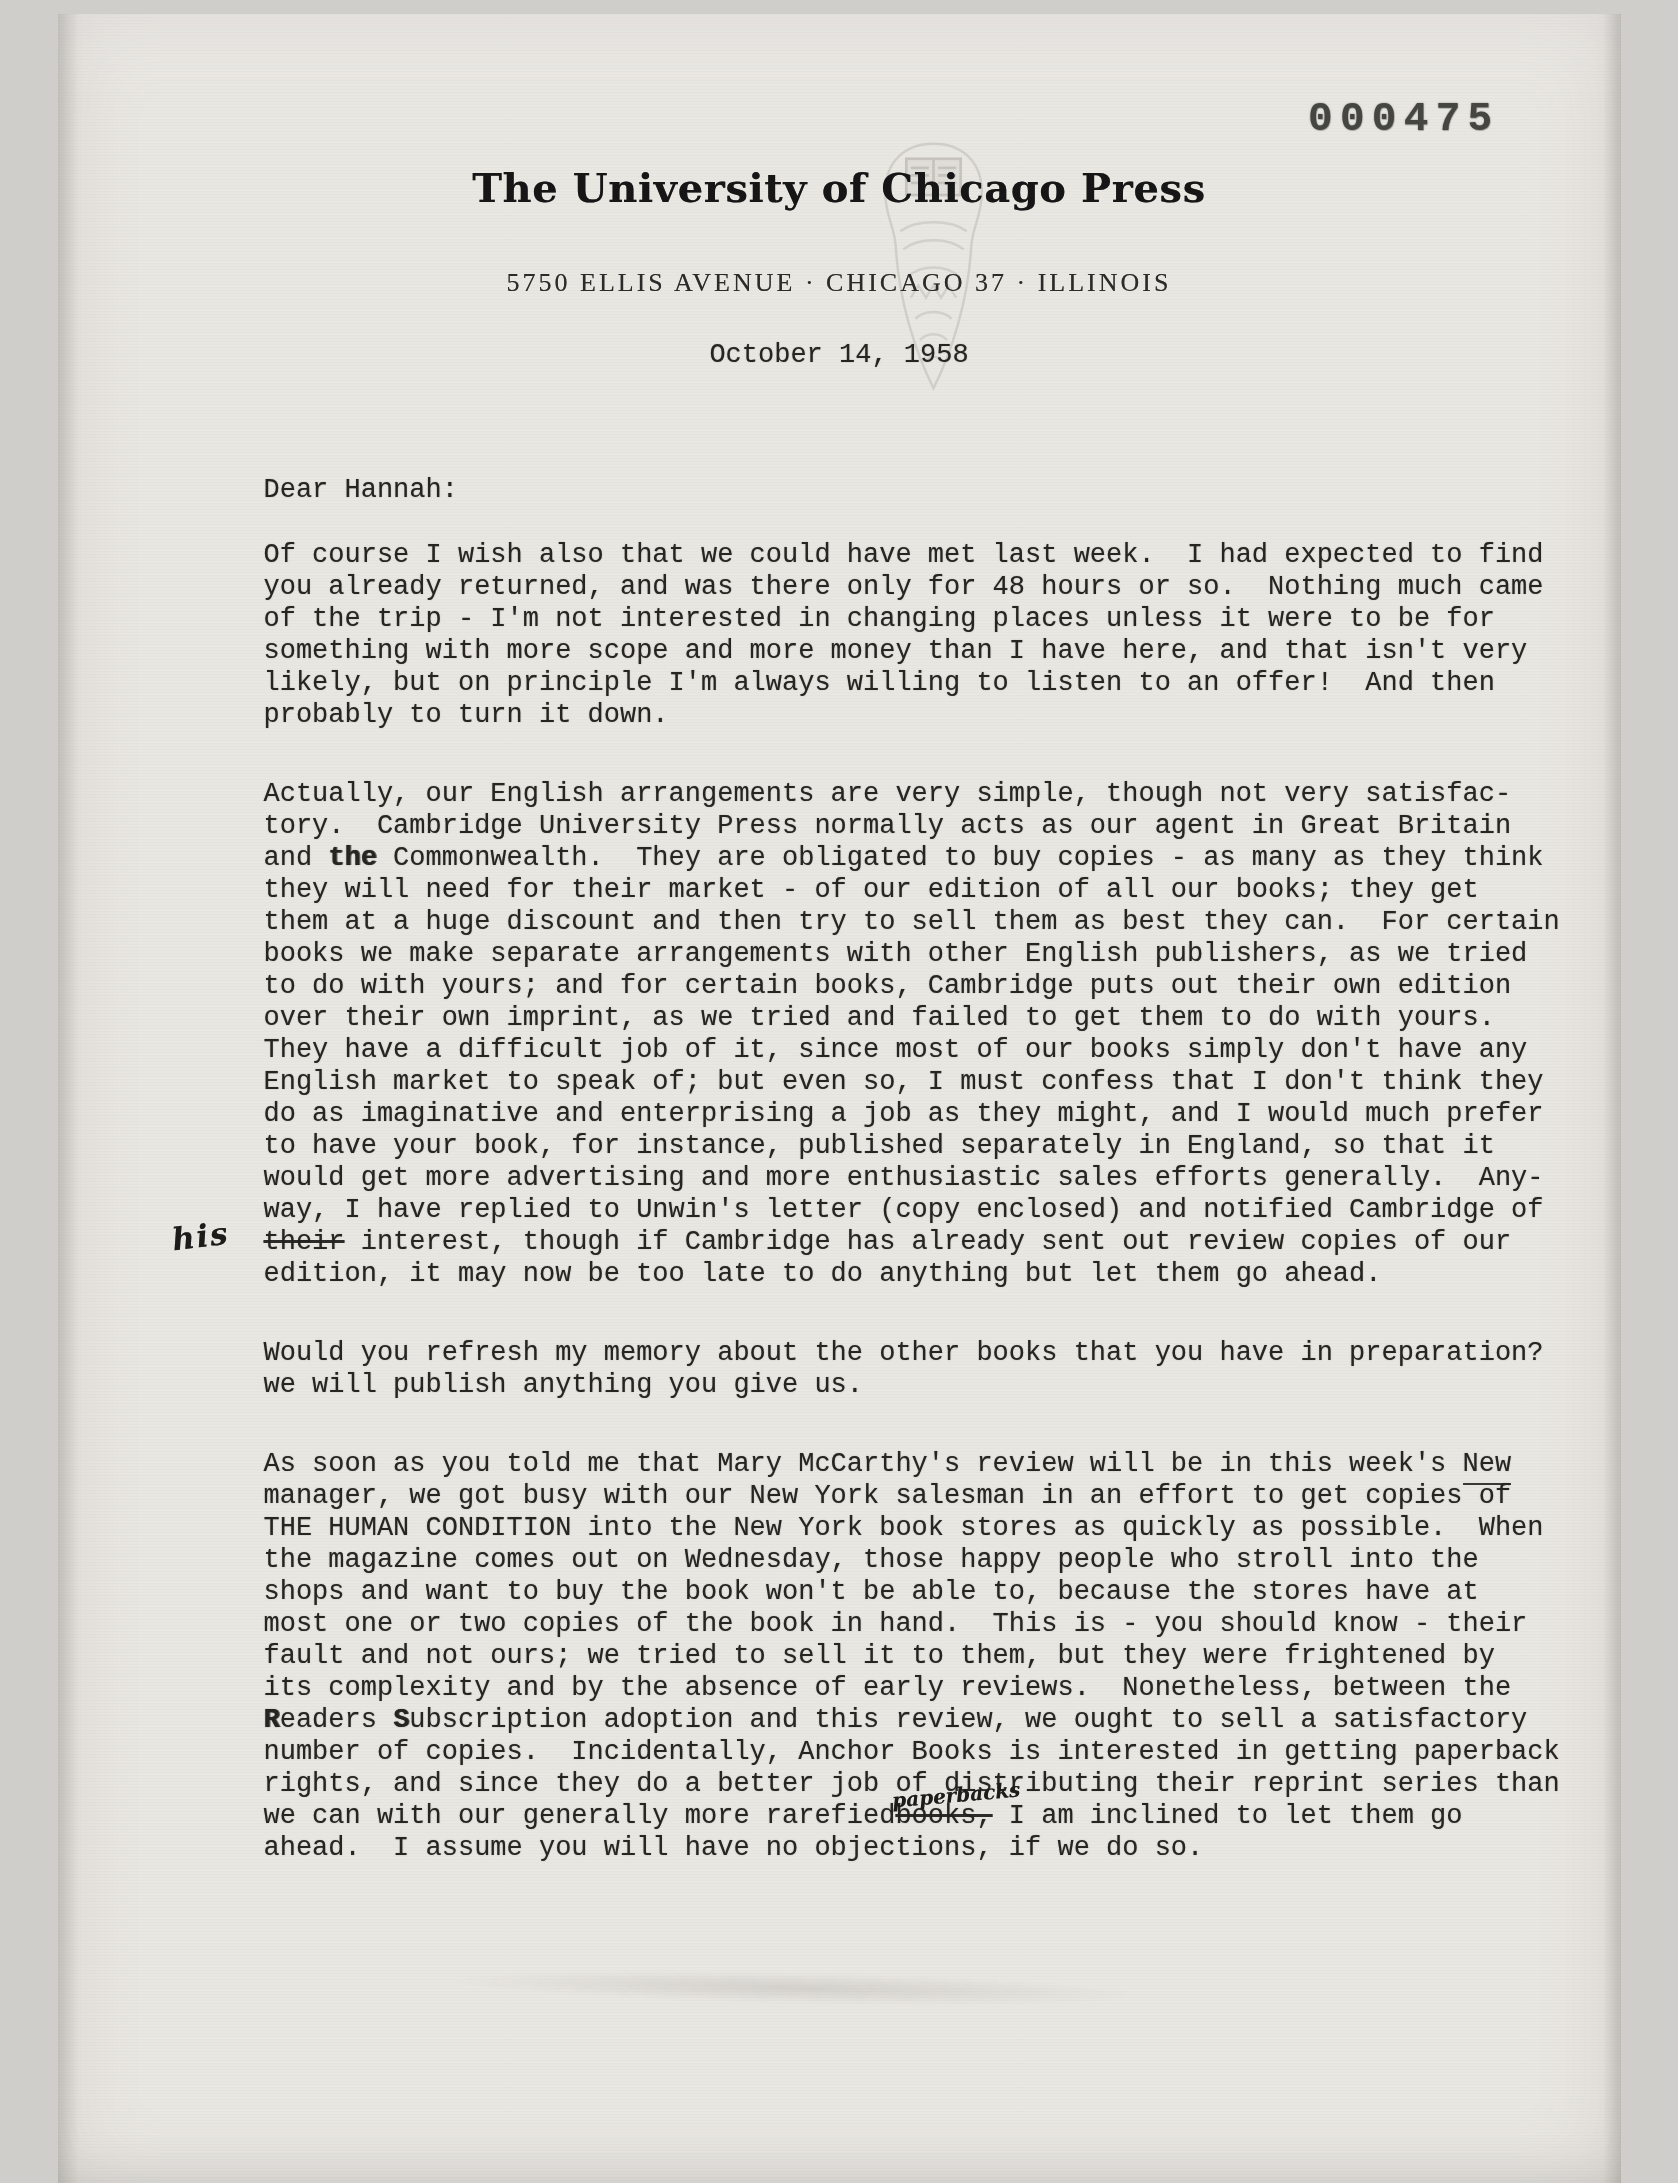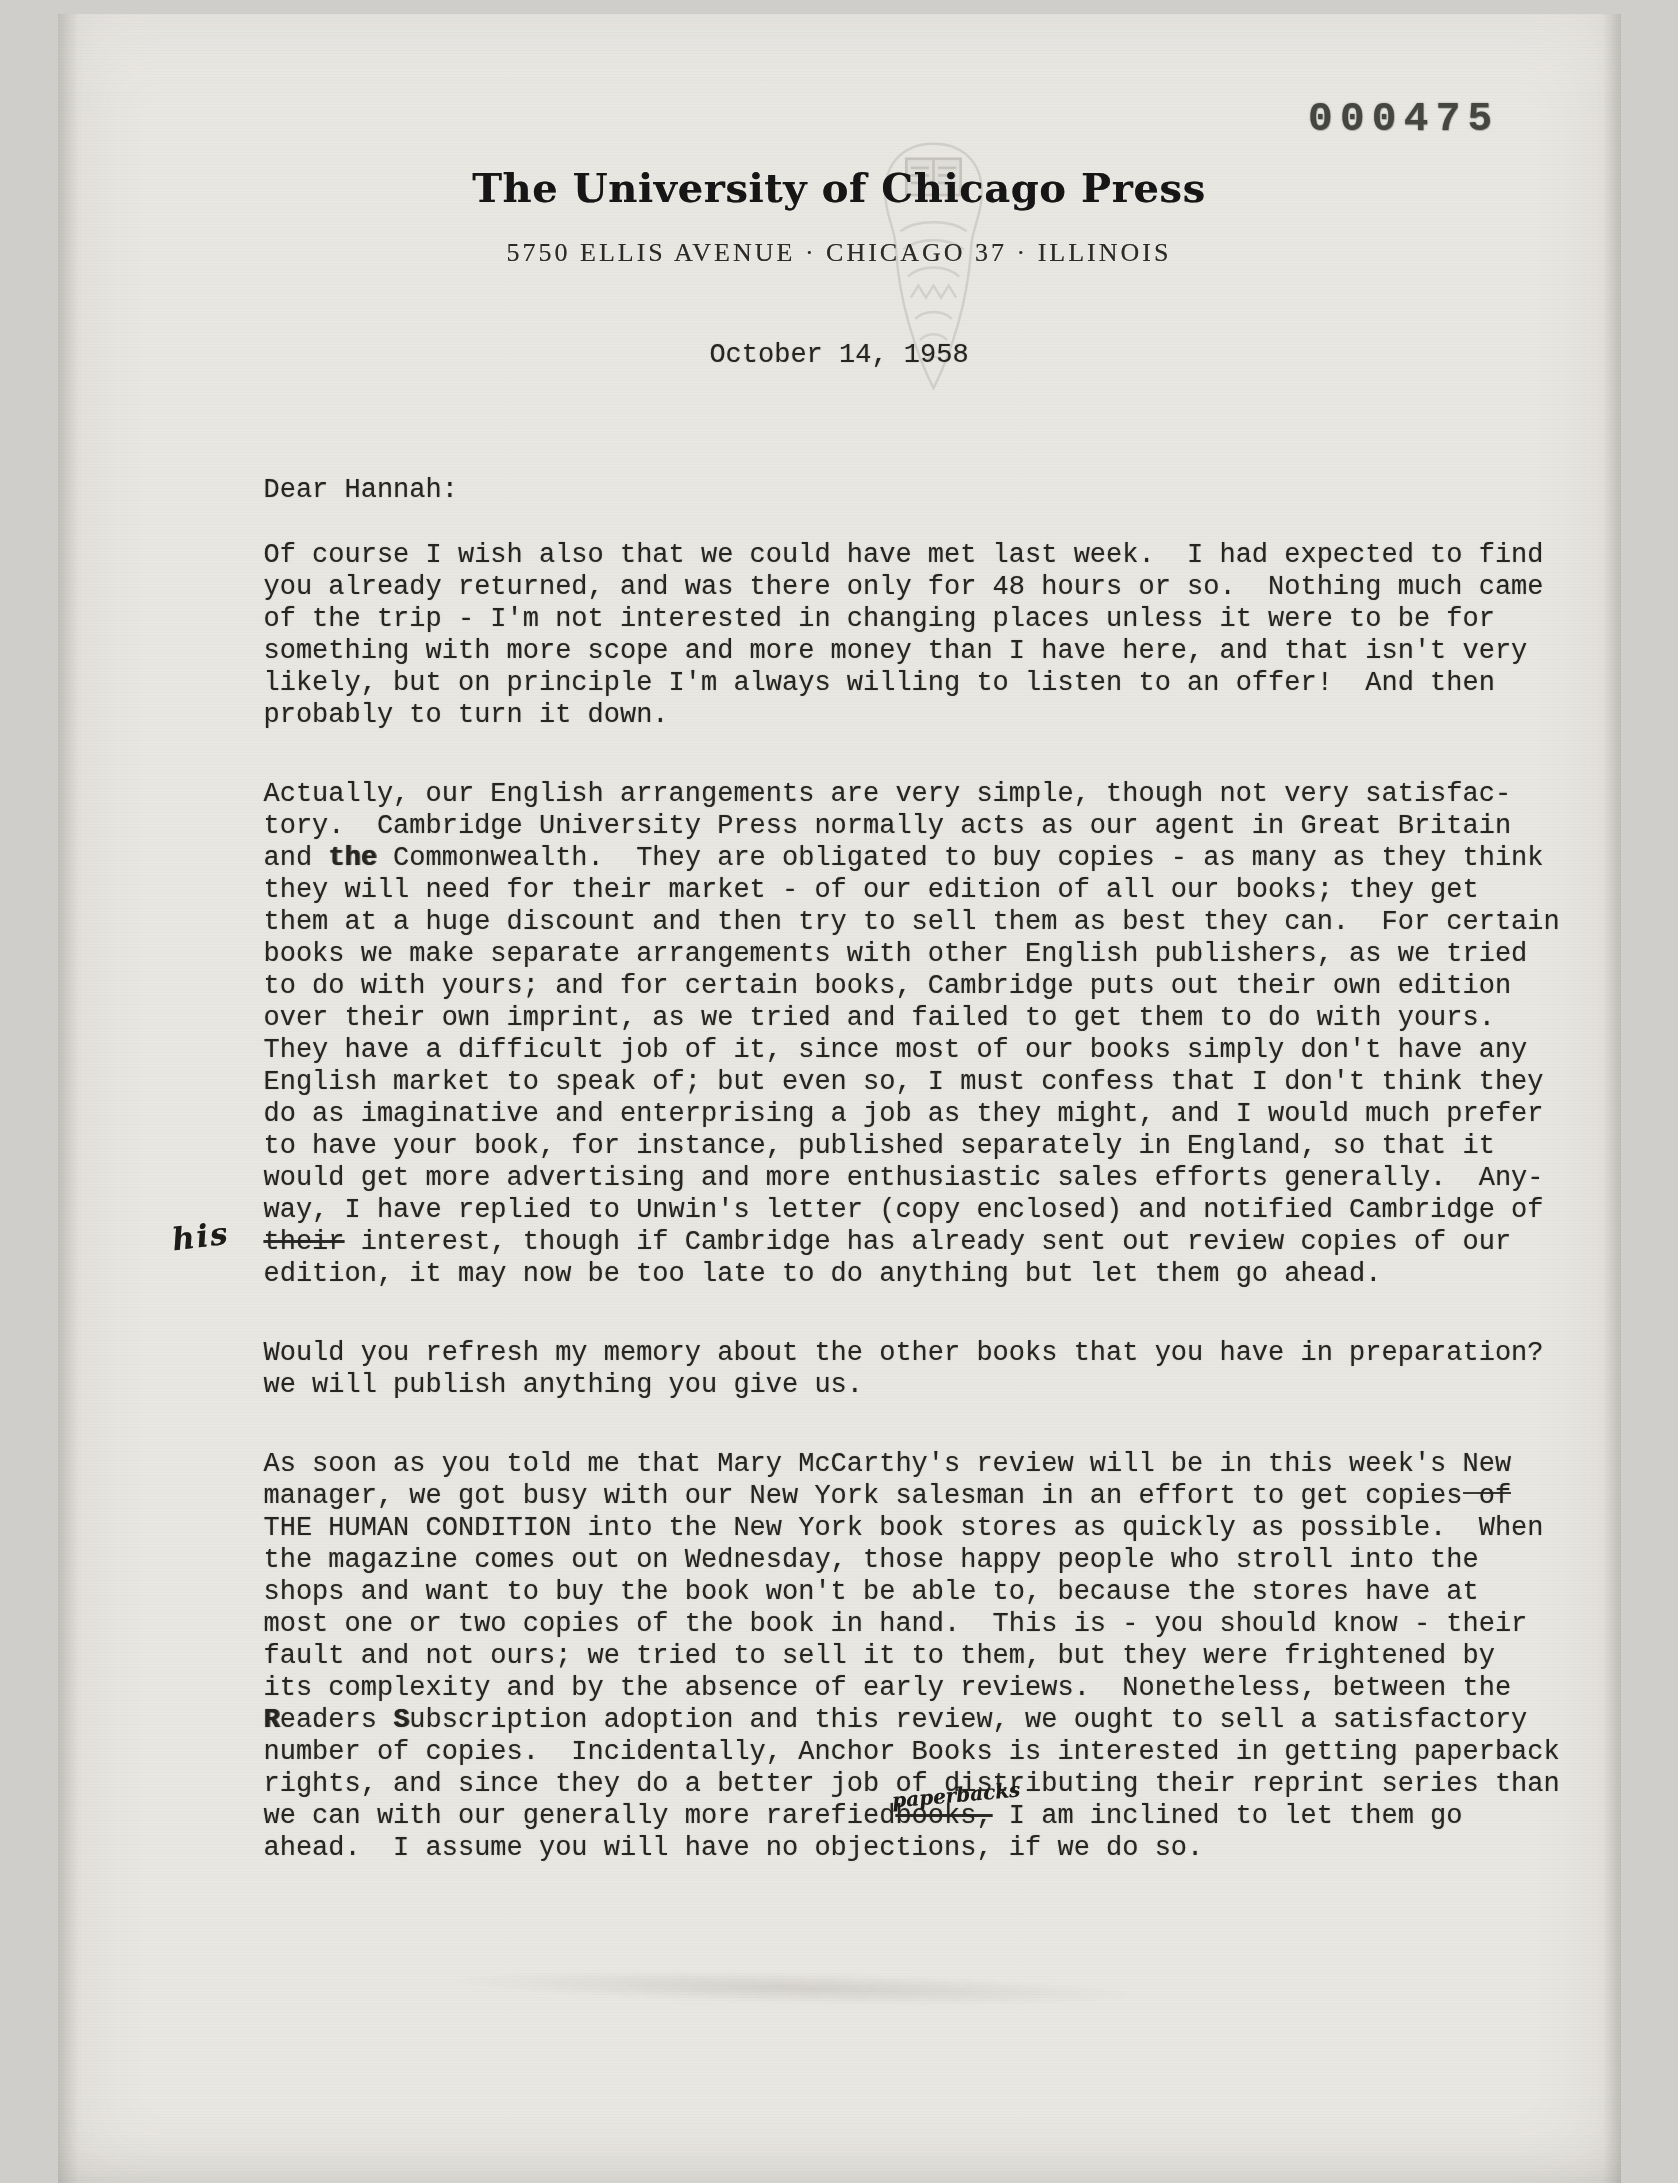--- a/index.html
+++ b/index.html
@@ -42,7 +42,7 @@
     text-shadow:0 0 0.6px rgba(10,10,10,0.55);
   }
   .lh-address{
-    position:absolute; top:224px; left:0; width:100%;
+    position:absolute; top:254px; left:0; width:100%;
     text-align:center;
     font-family:"Liberation Serif", serif;
     font-size:26px; letter-spacing:3px; color:#2b2b29;

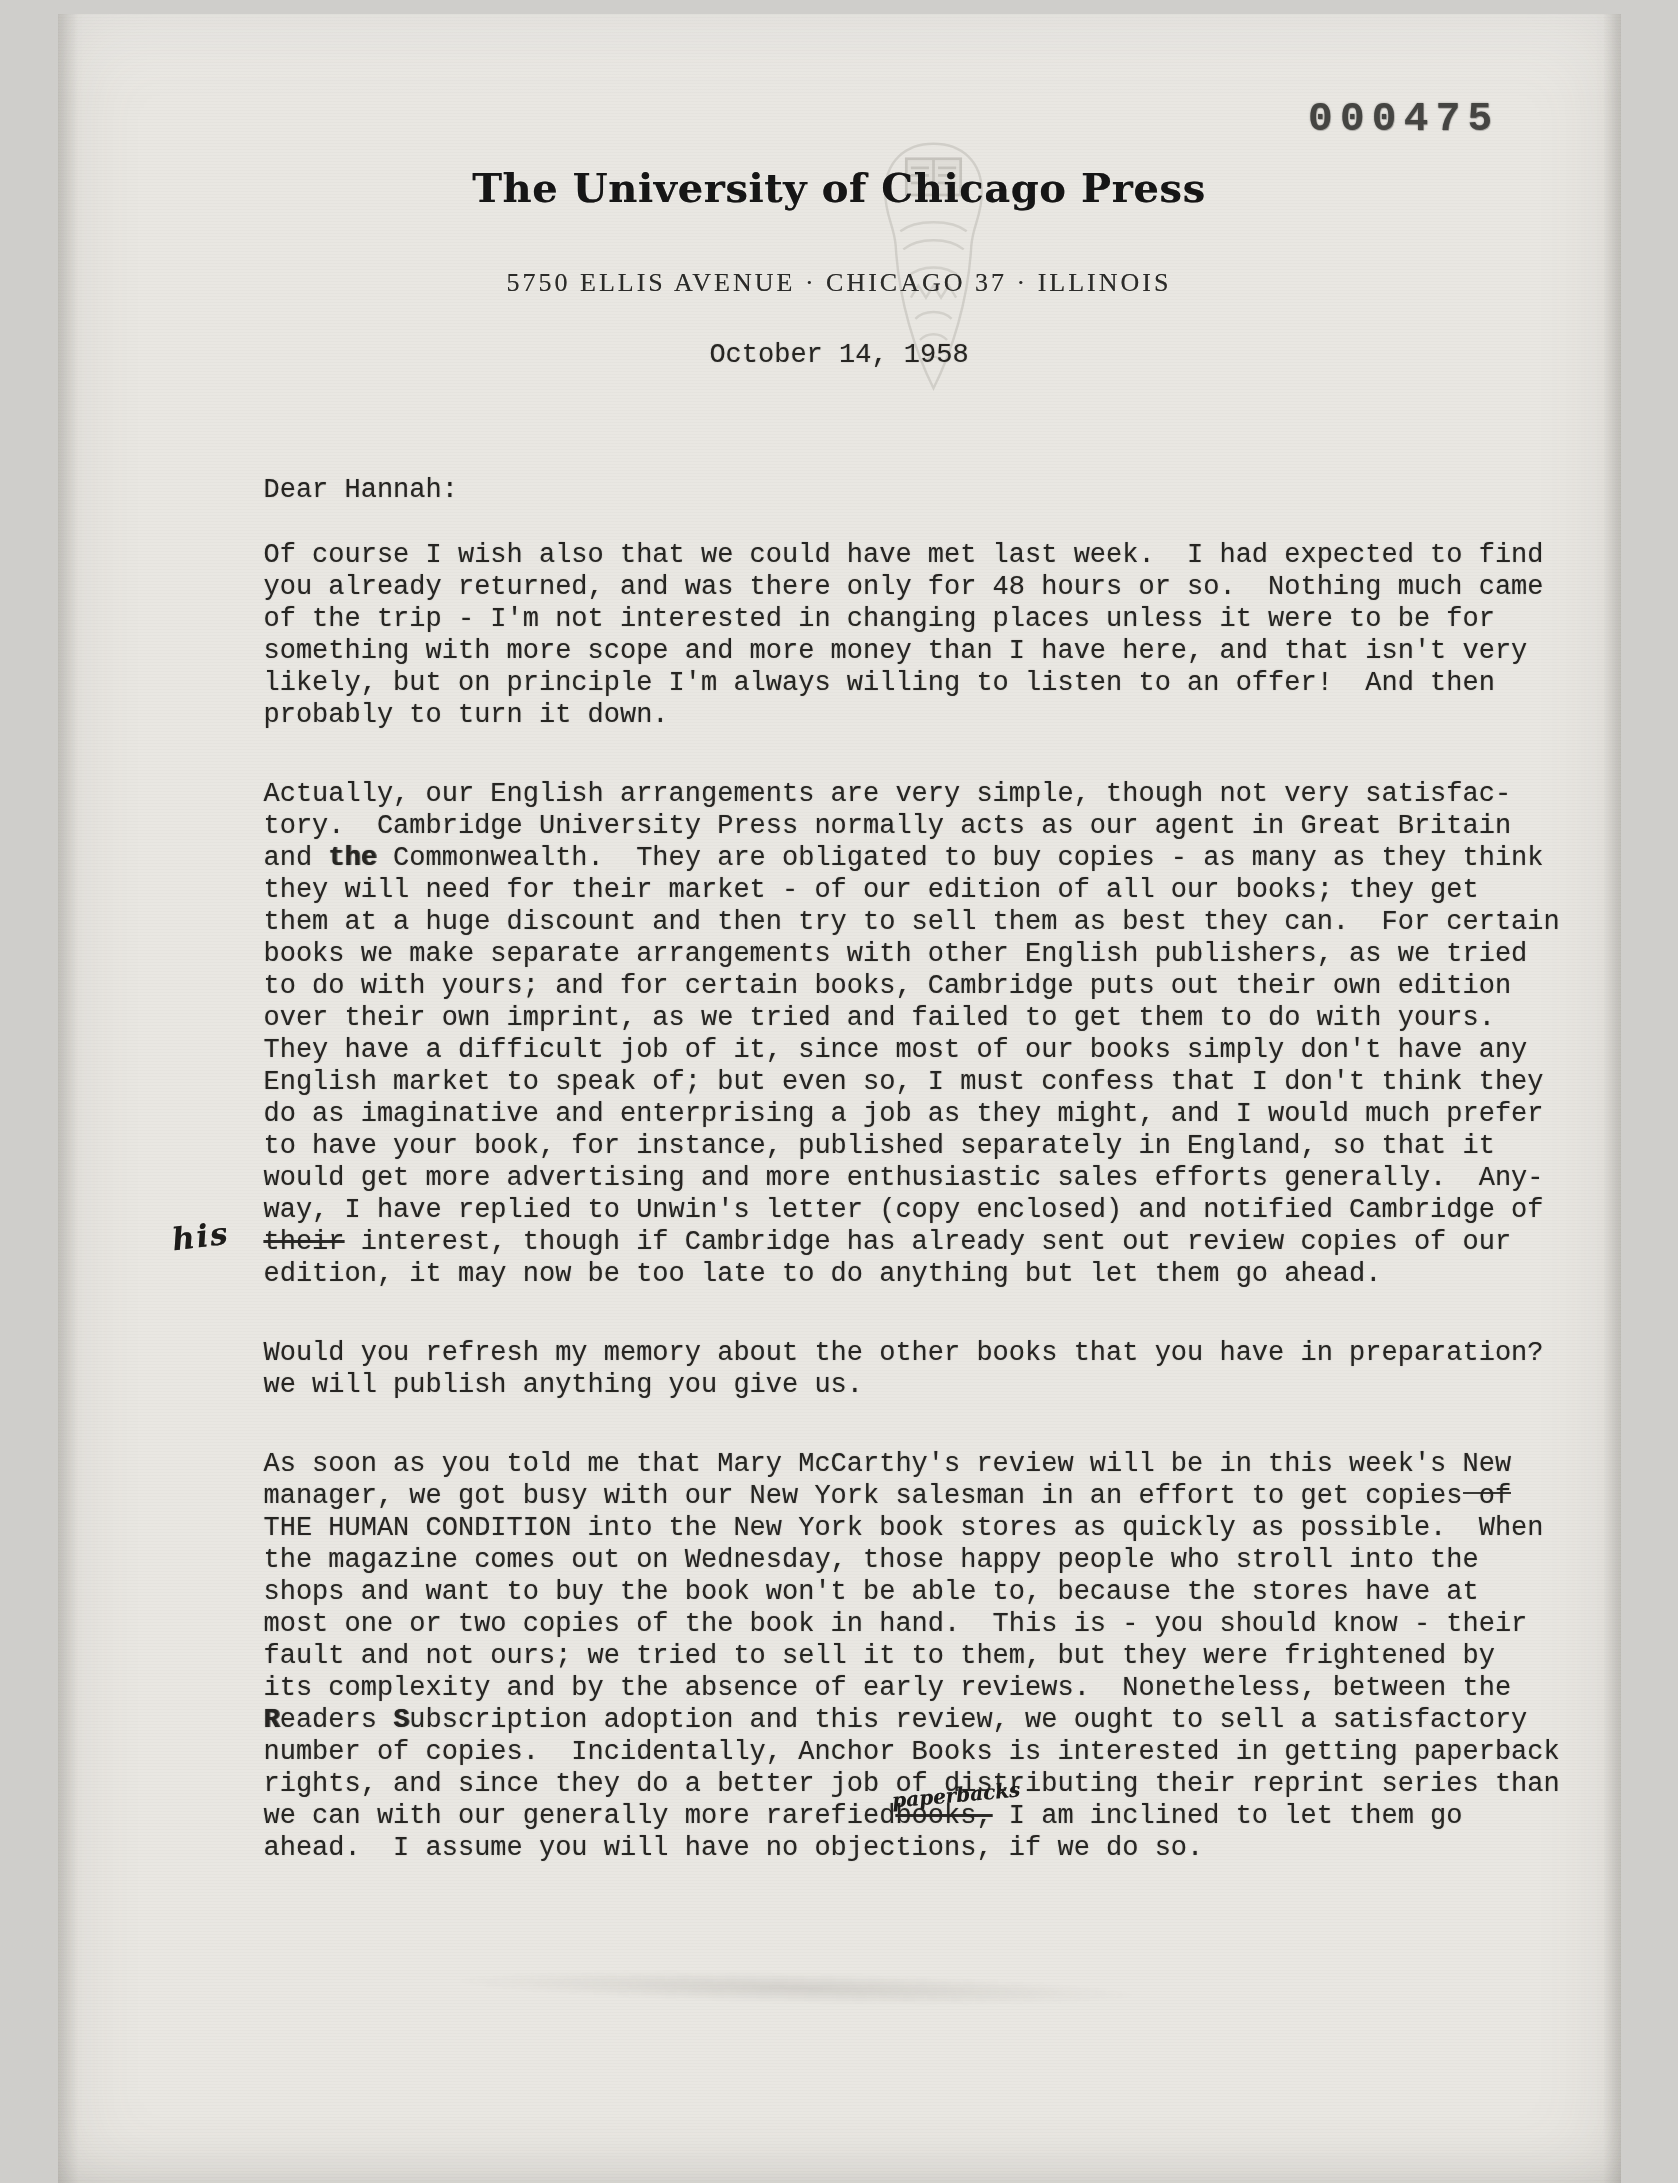--- a/index.html
+++ b/index.html
@@ -66,7 +66,7 @@
   .line{ white-space:pre; position:relative; height:32px; }
   .u{
     border-bottom:2.4px solid rgba(38,37,34,0.9);
-    padding-bottom:13px;
+    padding-bottom:4px;
   }
   .hstrike{
     text-decoration:line-through;

